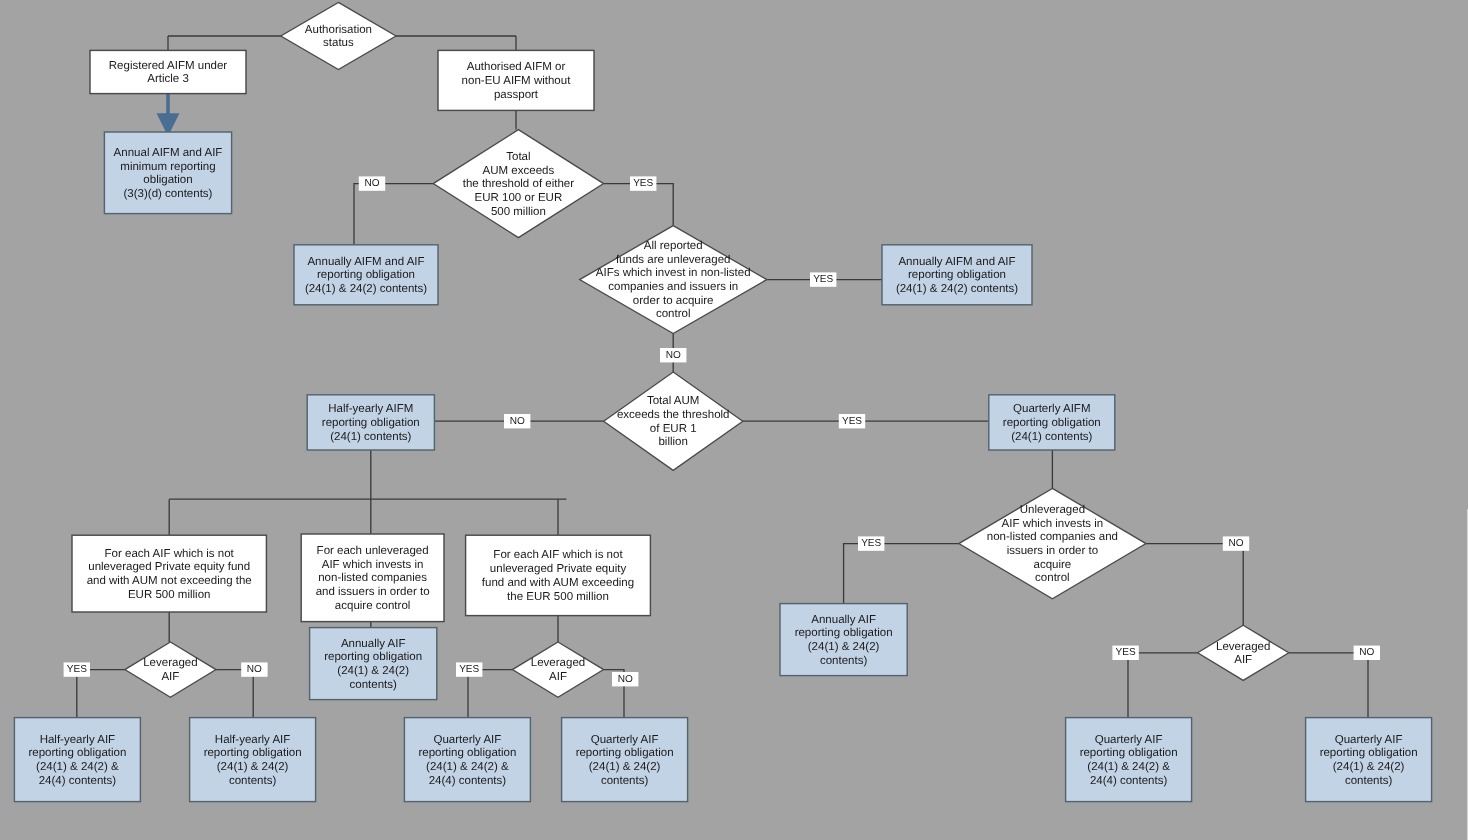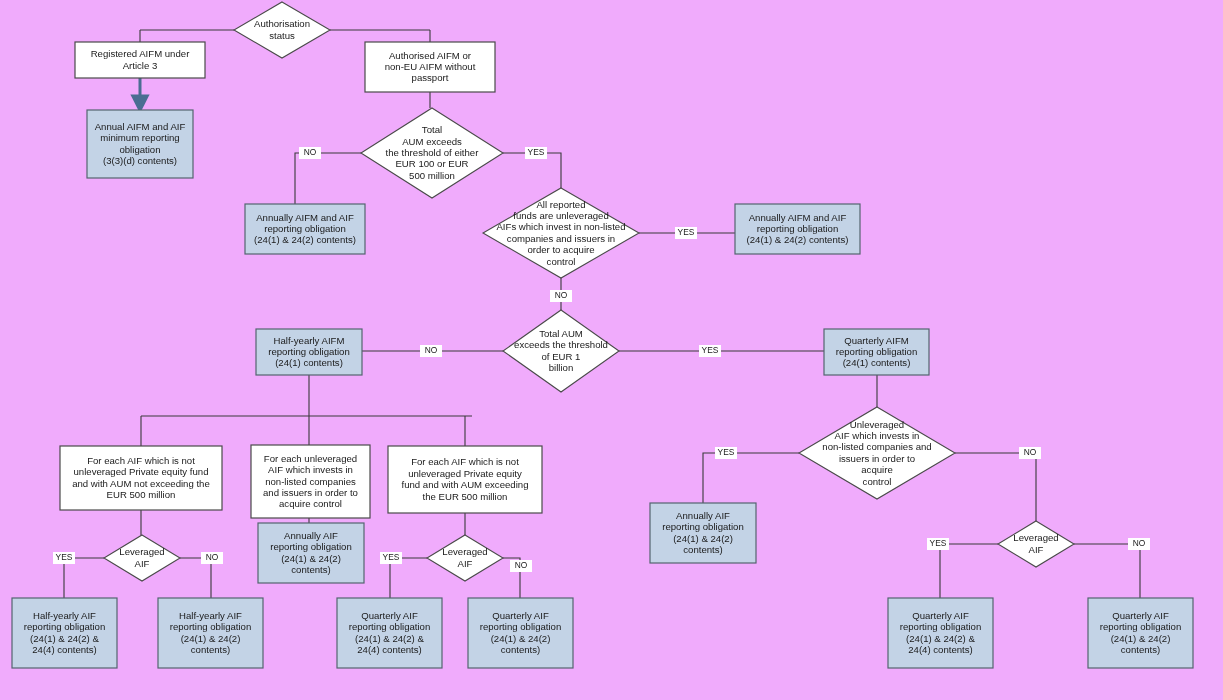--- a/index.html
+++ b/index.html
@@ -11,7 +11,7 @@
     position: relative;
     width: 1223px;
     height: 700px;
-    background: #f0abfc;
+    background: #a3a3a3;
     font-family: "Liberation Sans", "DejaVu Sans", sans-serif;
     overflow: hidden;
   }

